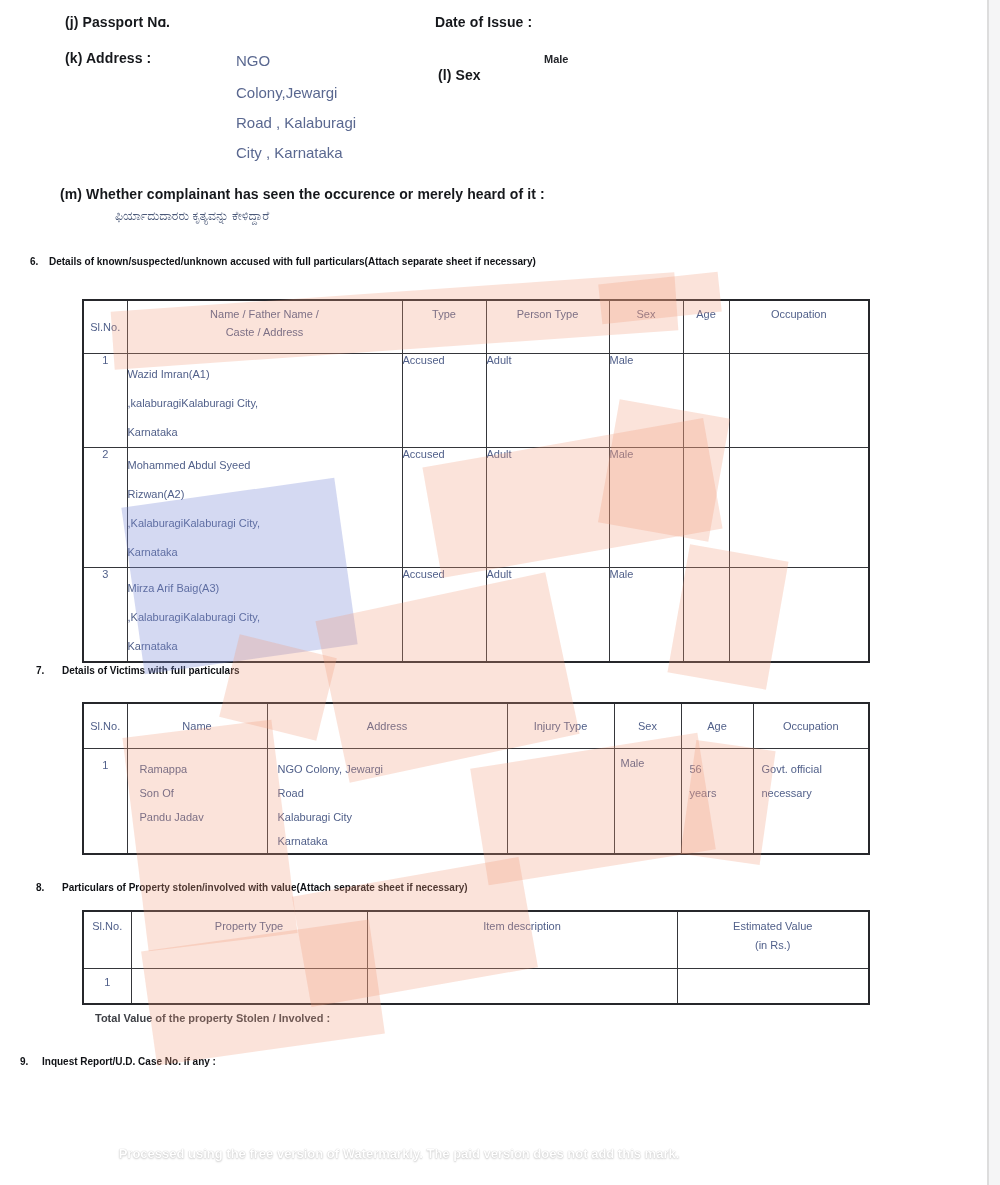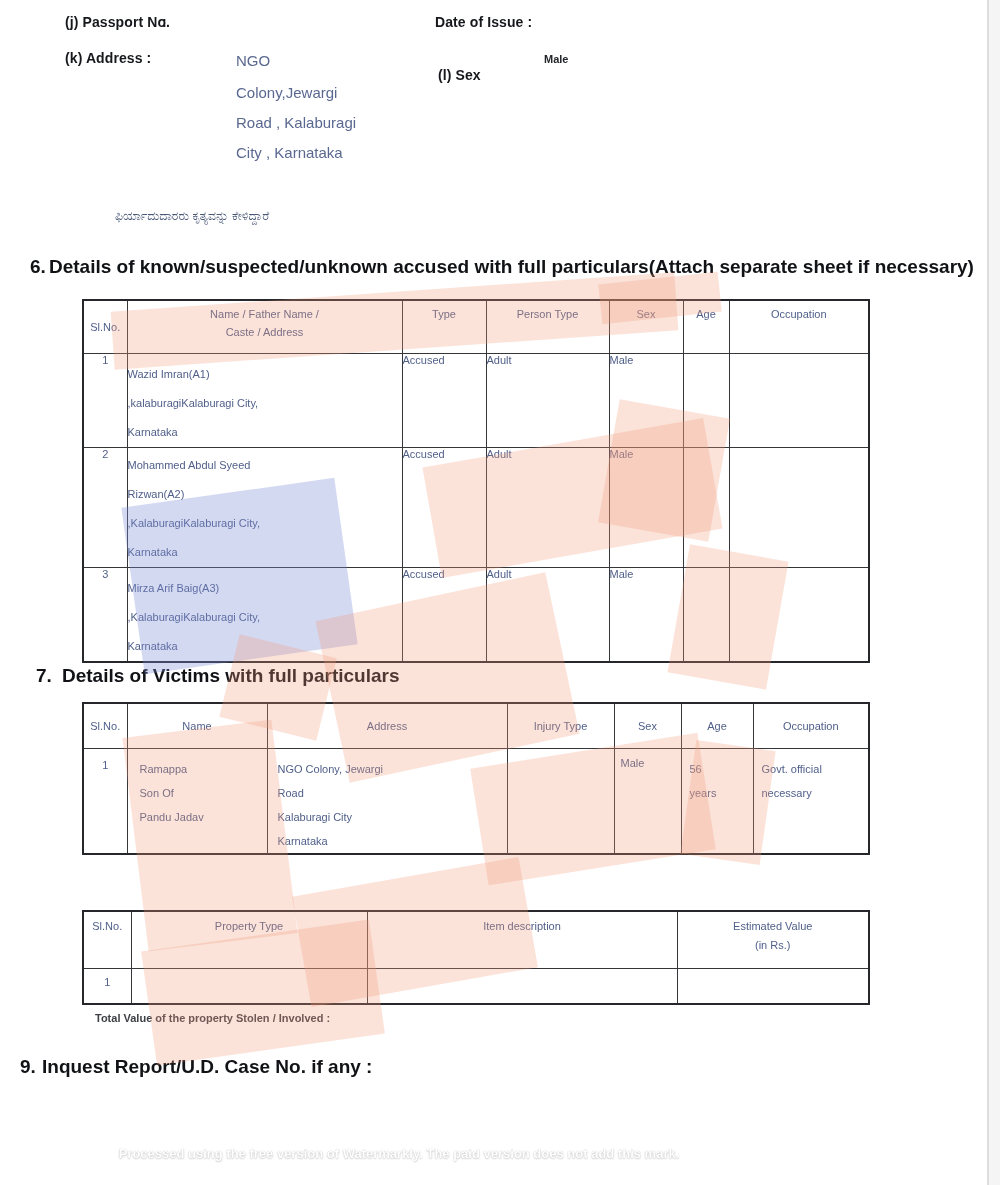--- a/index.html
+++ b/index.html
@@ -64,6 +64,7 @@
     <span class="abs lbl" style="left:438px;top:67px;">(l) Sex</span>
     <span class="abs small-bold" style="left:544px;top:53px;">Male</span>
 
+    <span class="abs lbl" style="left:60px;top:186px;">(m) Whether complainant has seen the occurence or merely heard of it :</span>
     <span class="abs kannada" style="left:115px;top:209px;">ಫಿರ್ಯಾದುದಾರರು ಕೃತ್ಯವನ್ನು ಕೇಳಿದ್ದಾರೆ</span>
 
     <div class="abs heading" style="left:30px;top:256px;">

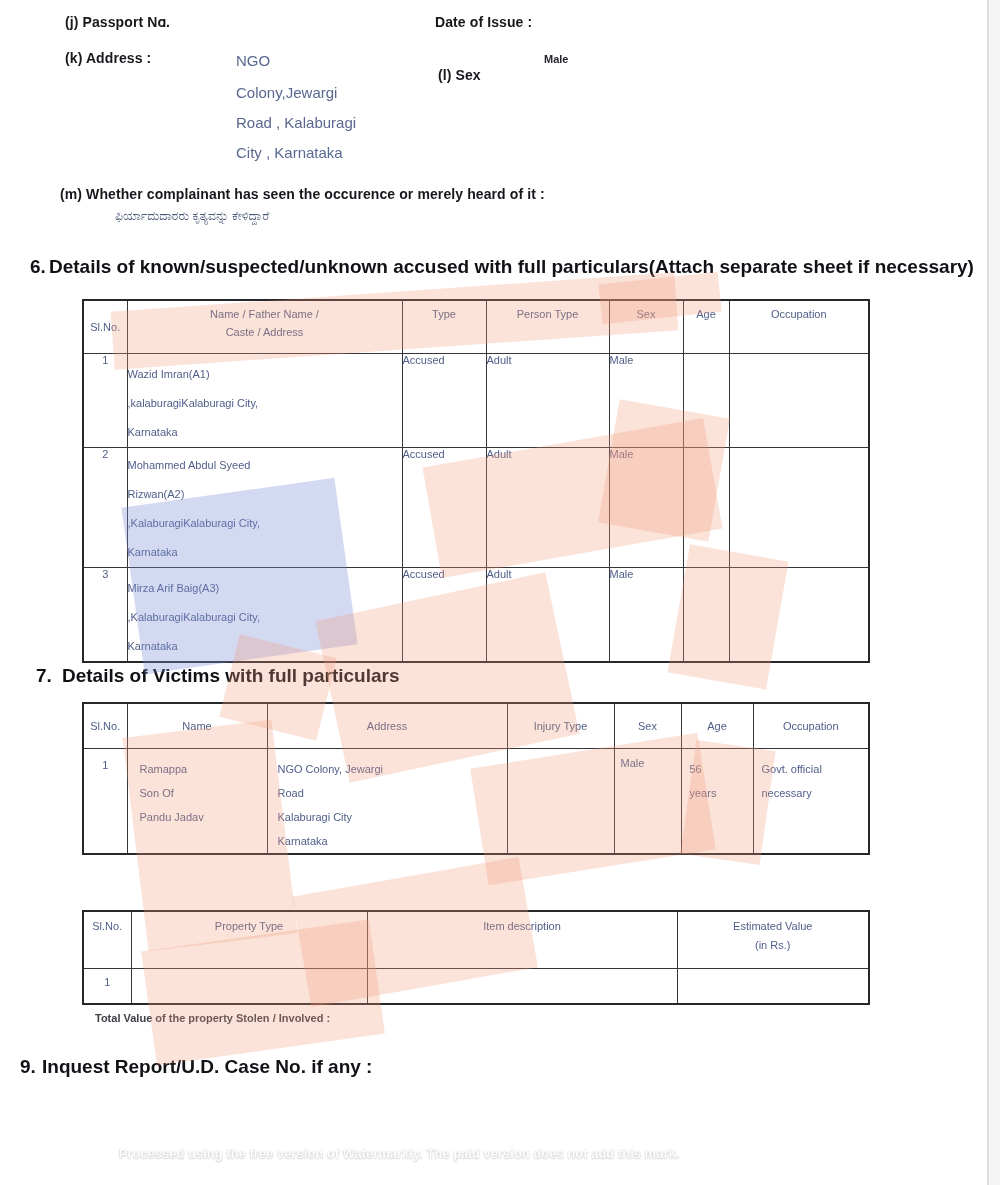--- a/index.html
+++ b/index.html
@@ -12,7 +12,7 @@
   .val{font-size:15px;color:#5a6890;}
   .small-bold{font-size:11px;font-weight:bold;color:#23252a;}
   .kannada{font-size:12.5px;color:#4a5878;}
-  .heading{font-size:19px;font-weight:bold;color:#101216;white-space:nowrap;}
+  .heading{font-size:10px;font-weight:bold;color:#101216;white-space:nowrap;}
   .heading .num{display:inline-block;}
   
   .doc-table{border-collapse:collapse;table-layout:fixed;background:transparent;}

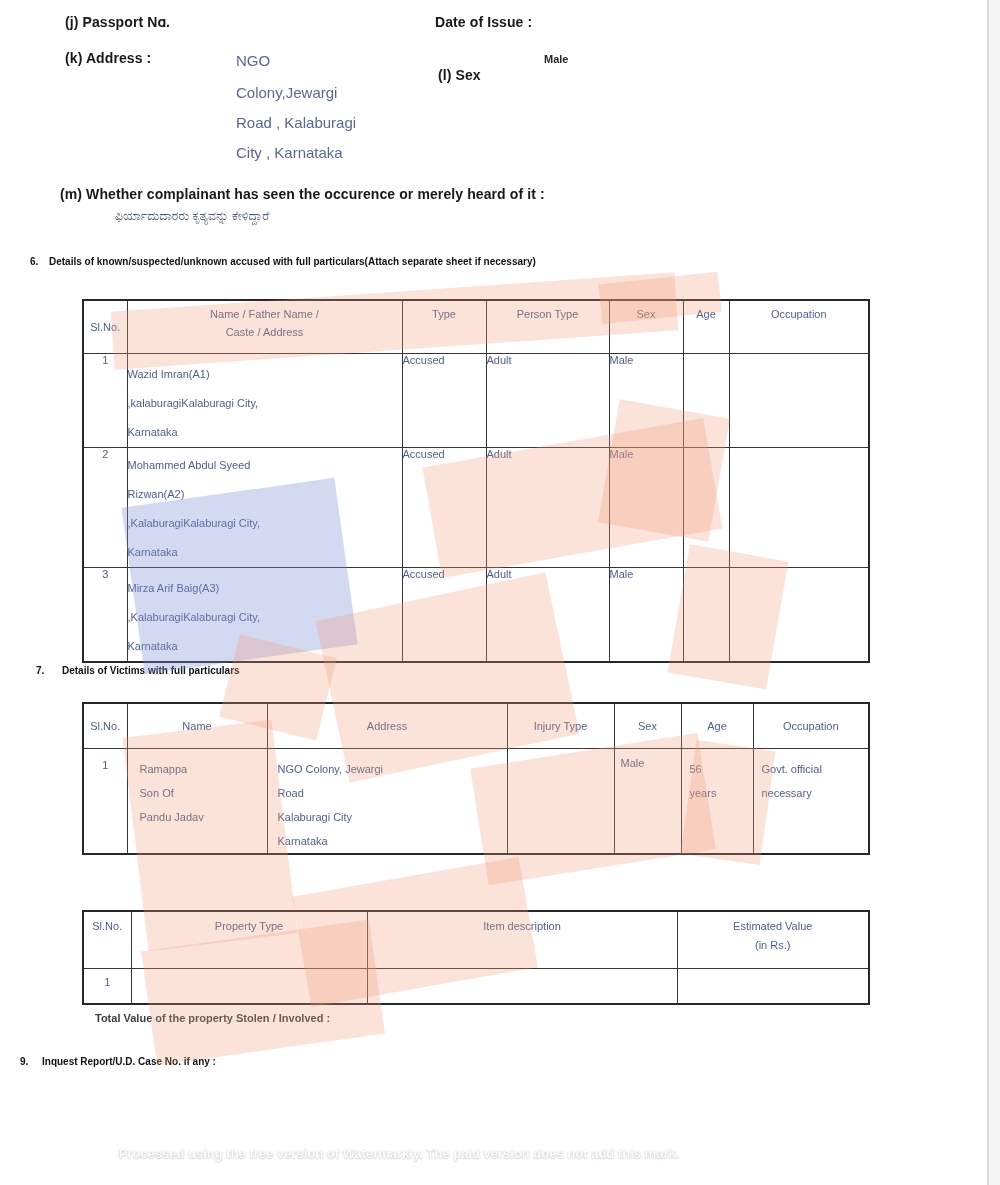--- a/index.html
+++ b/index.html
@@ -188,6 +188,9 @@
     </tbody>
       </table>
 
+    <div class="abs heading" style="left:36px;top:882px;">
+      <span class="num" style="width:26px;">8.</span><span>Particulars of Property stolen/involved with value(Attach separate sheet if necessary)</span>
+    </div>
 
     <table class="doc-table abs" style="left:82px;top:910px;width:786px;">
       <colgroup>

